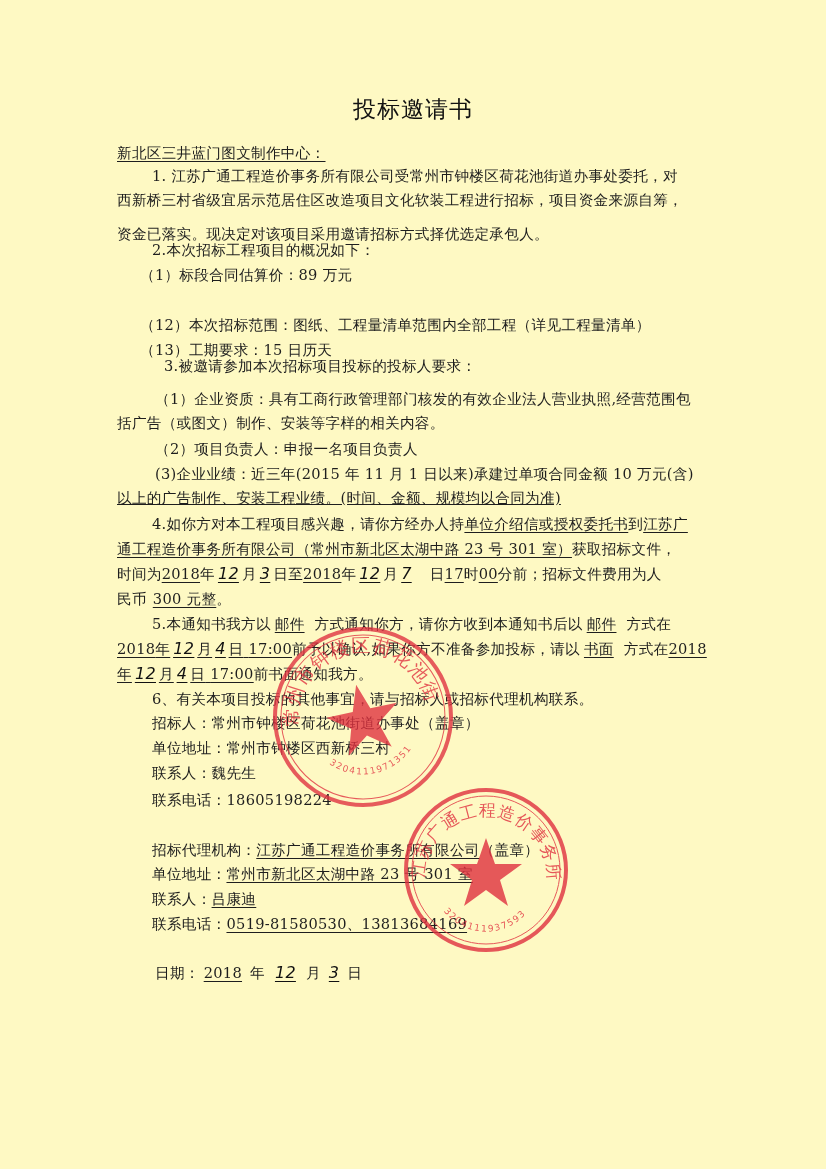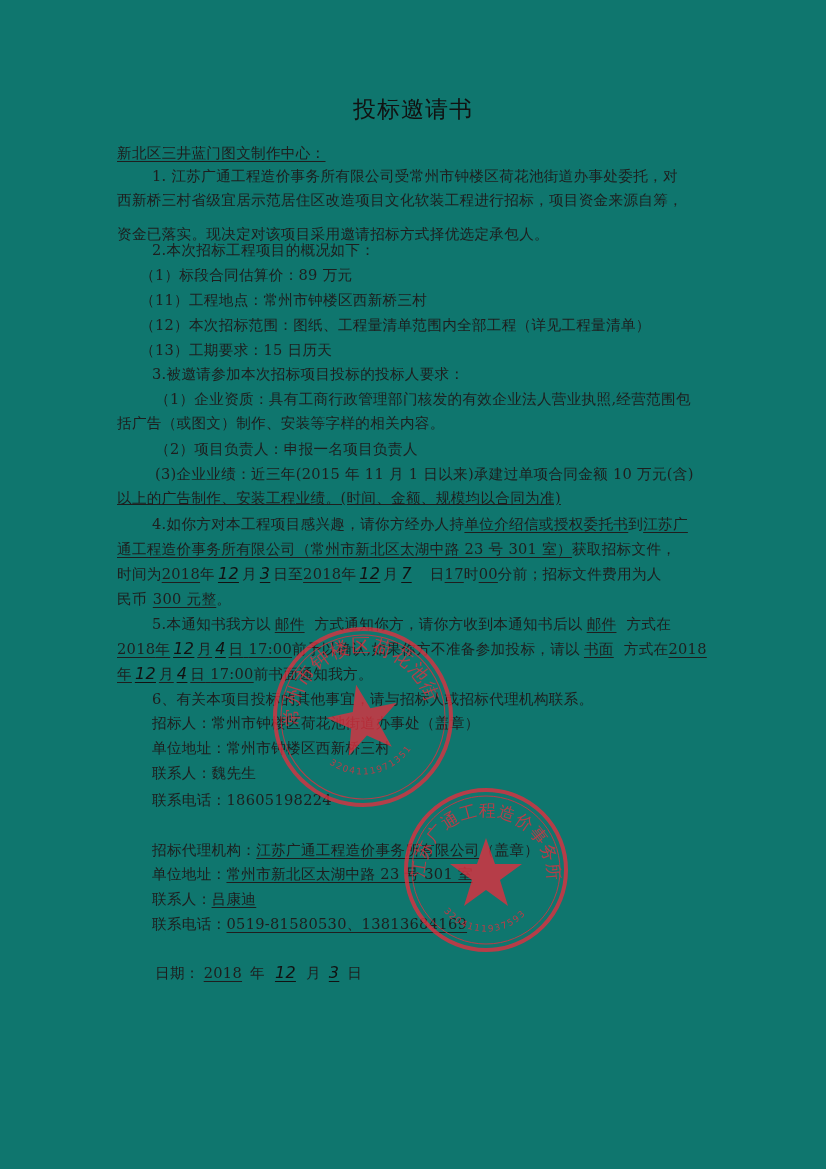--- a/index.html
+++ b/index.html
@@ -8,7 +8,7 @@
     font-family: "DejaVu Serif", "Liberation Serif", serif;
     color: #1e1e1e;
   }
-  .page { position: absolute; left: 0; top: 0; width: 826px; height: 1169px; background: #0f766e; }
+  .page { position: absolute; left: 0; top: 0; width: 826px; height: 1169px; background: #fef9c3; }
   .title {
     position: absolute; top: 94px; left: 0; width: 826px; text-align: center;
     font-family: "DejaVu Sans", "Liberation Sans", sans-serif;

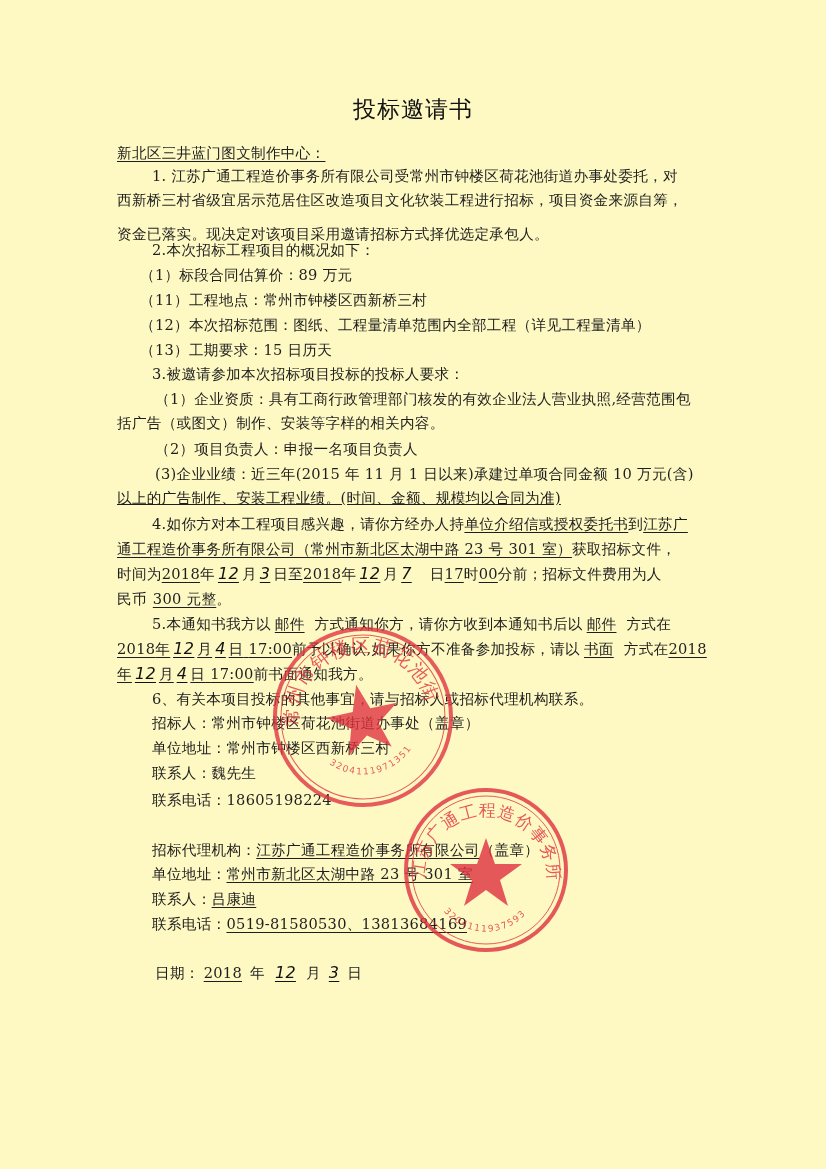--- a/index.html
+++ b/index.html
@@ -44,7 +44,6 @@
 
   <div class="line ind1" style="top:240px;">2.本次招标工程项目的概况如下：</div>
   <div class="line ind2" style="top:265px;">（1）标段合同估算价：89 万元</div>
-  <div class="line ind2" style="top:290px;">（11）工程地点：常州市钟楼区西新桥三村</div>
   <div class="line ind2" style="top:315px;">（12）本次招标范围：图纸、工程量清单范围内全部工程（详见工程量清单）</div>
   <div class="line ind2" style="top:340px;">（13）工期要求：15 日历天</div>
 

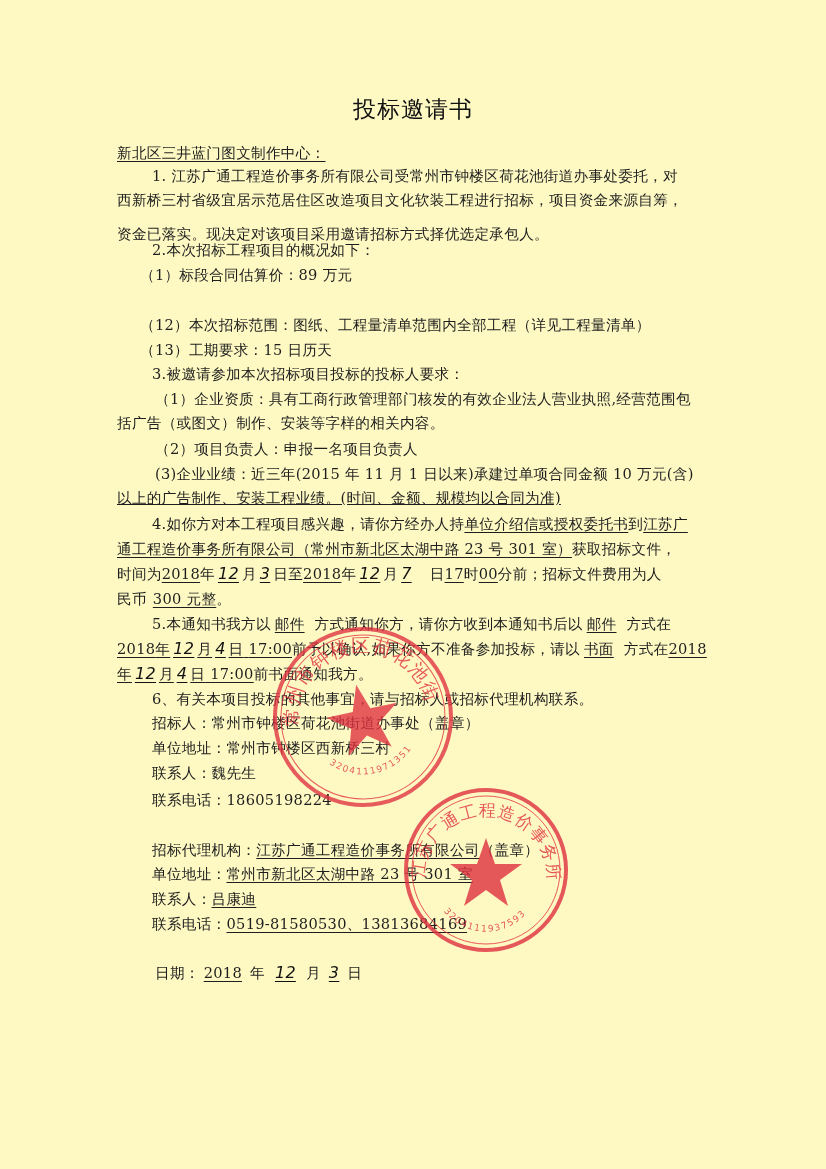--- a/index.html
+++ b/index.html
@@ -47,7 +47,7 @@
   <div class="line ind2" style="top:315px;">（12）本次招标范围：图纸、工程量清单范围内全部工程（详见工程量清单）</div>
   <div class="line ind2" style="top:340px;">（13）工期要求：15 日历天</div>
 
-  <div class="line ind1" style="top:364px;">3.被邀请参加本次招标项目投标的投标人要求：</div>
+  <div class="line ind1" style="top:356px;margin-left:12px;">3.被邀请参加本次招标项目投标的投标人要求：</div>
   <div class="line ind3" style="top:389px;">（1）企业资质：具有工商行政管理部门核发的有效企业法人营业执照,经营范围包</div>
   <div class="line" style="top:413px;">括广告（或图文）制作、安装等字样的相关内容。</div>
   <div class="line ind3" style="top:439px;text-align:center;">（2）项目负责人：申报一名项目负责人</div>

